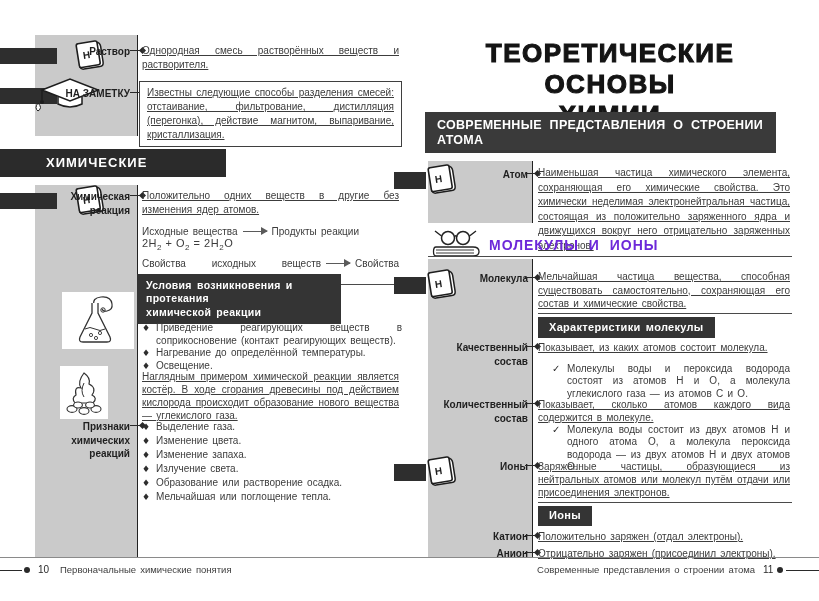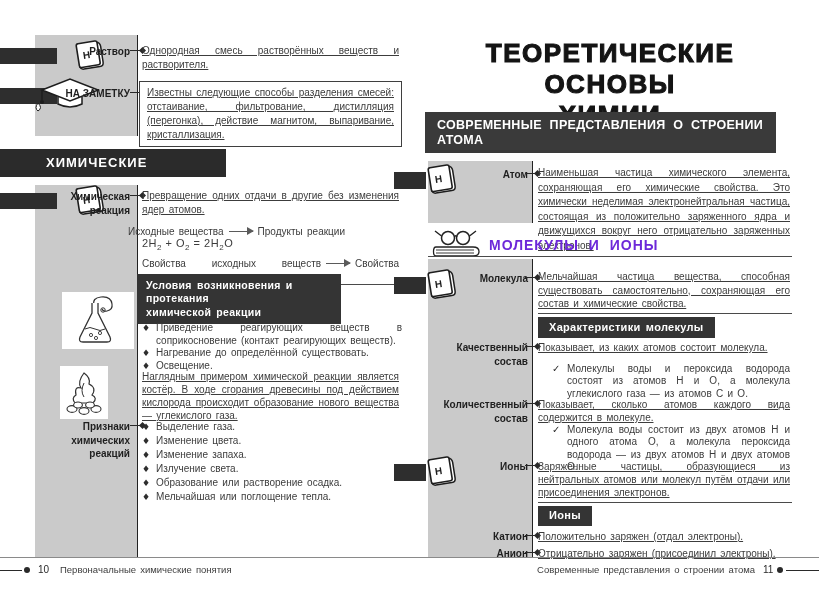--- a/index.html
+++ b/index.html
@@ -109,7 +109,7 @@
     <div class="label" style="left:30px;top:190px;width:100px">Химическая
 реакция</div>
     <div class="conn" style="left:130px;top:195px"></div>
-    <div class="def" style="left:142px;top:189px;width:257px">Превращение одних отдачи в другие без изменения ядер атомов.</div>
+    <div class="def" style="left:142px;top:189px;width:257px">Положительно одних веществ в другие без изменения ядер атомов.</div>
 
     <div class="scheme" style="left:128px;top:225px;width:260px;white-space:nowrap">
       <span>Исходные вещества</span><span class="arr"></span><span>Продукты реакции</span>

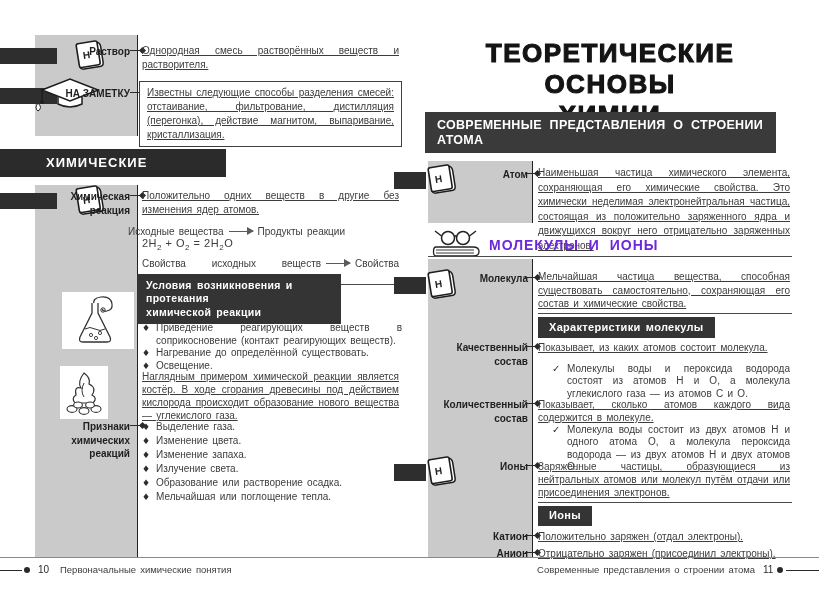--- a/index.html
+++ b/index.html
@@ -111,7 +111,7 @@
     <div class="conn" style="left:130px;top:195px"></div>
     <div class="def" style="left:142px;top:189px;width:257px">Положительно одних веществ в другие без изменения ядер атомов.</div>
 
-    <div class="scheme" style="left:128px;top:225px;width:260px;white-space:nowrap">
+    <div class="scheme" style="left:142px;top:225px;width:260px;white-space:nowrap">
       <span>Исходные вещества</span><span class="arr"></span><span>Продукты реакции</span>
     </div>
 

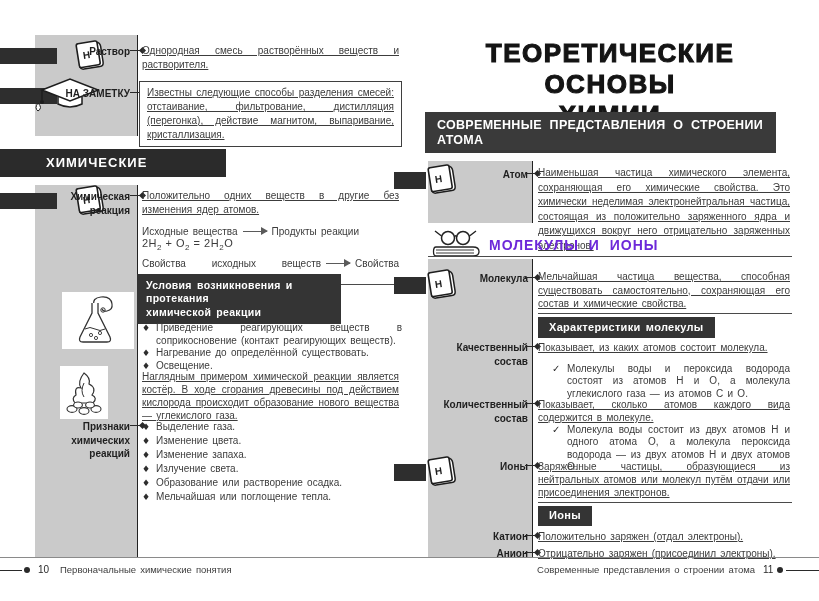--- a/index.html
+++ b/index.html
@@ -146,7 +146,7 @@
       </div>
       <div class="bitem">
         <span class="dia">♦</span>
-        <span class="btext">Нагревание до определённой существовать.</span>
+        <span class="btext">Нагревание до определённой температуры.</span>
       </div>
       <div class="bitem">
         <span class="dia">♦</span>

